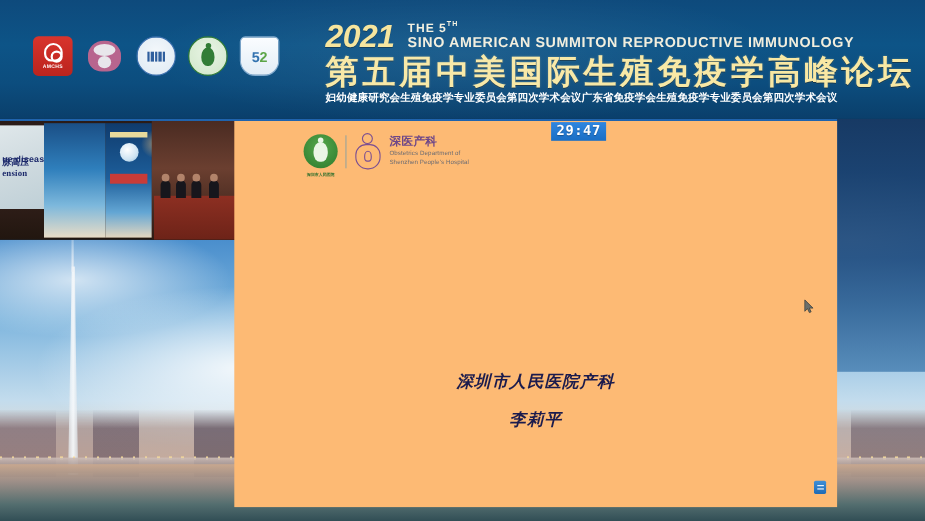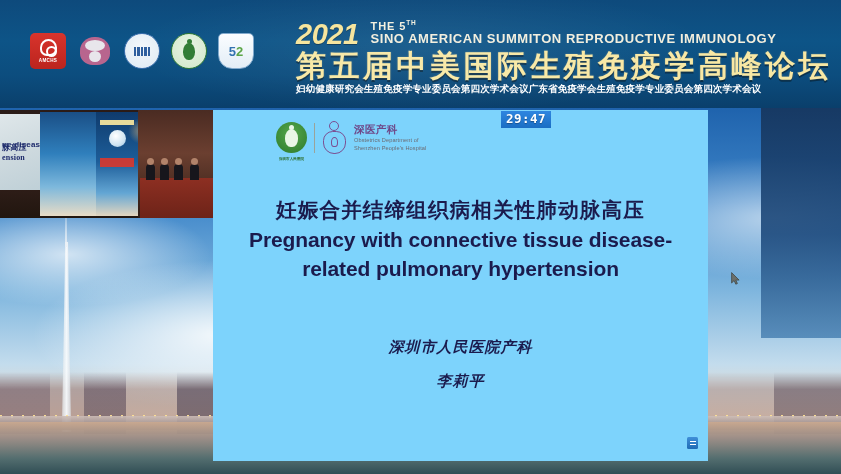--- a/index.html
+++ b/index.html
@@ -170,8 +170,8 @@
 
   
   .slide {
-    position:absolute; left:213px; top:110px; width:495px; height:351px;
-    background:#7dd3fc;
+    position:absolute; left:213px; top:110px; width:548px; height:351px;
+    background:#fdba74;
     overflow:hidden;
   }
   .slide-head { position:absolute; left:63px; top:11px; display:flex; align-items:center; gap:7px; }

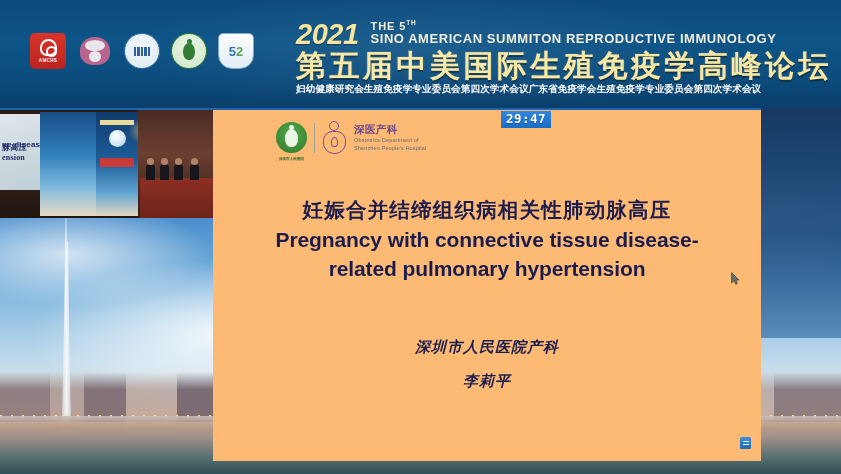--- a/index.html
+++ b/index.html
@@ -321,11 +321,6 @@
       </div>
     </div>
 
-    <div class="slide-title">
-      <div class="st-cn">妊娠合并结缔组织病相关性肺动脉高压</div>
-      <div class="st-en">Pregnancy with connective tissue disease-</div>
-      <div class="st-en">related pulmonary hypertension</div>
-    </div>
 
     <div class="slide-presenter">
       <div class="sp-org">深圳市人民医院产科</div>

